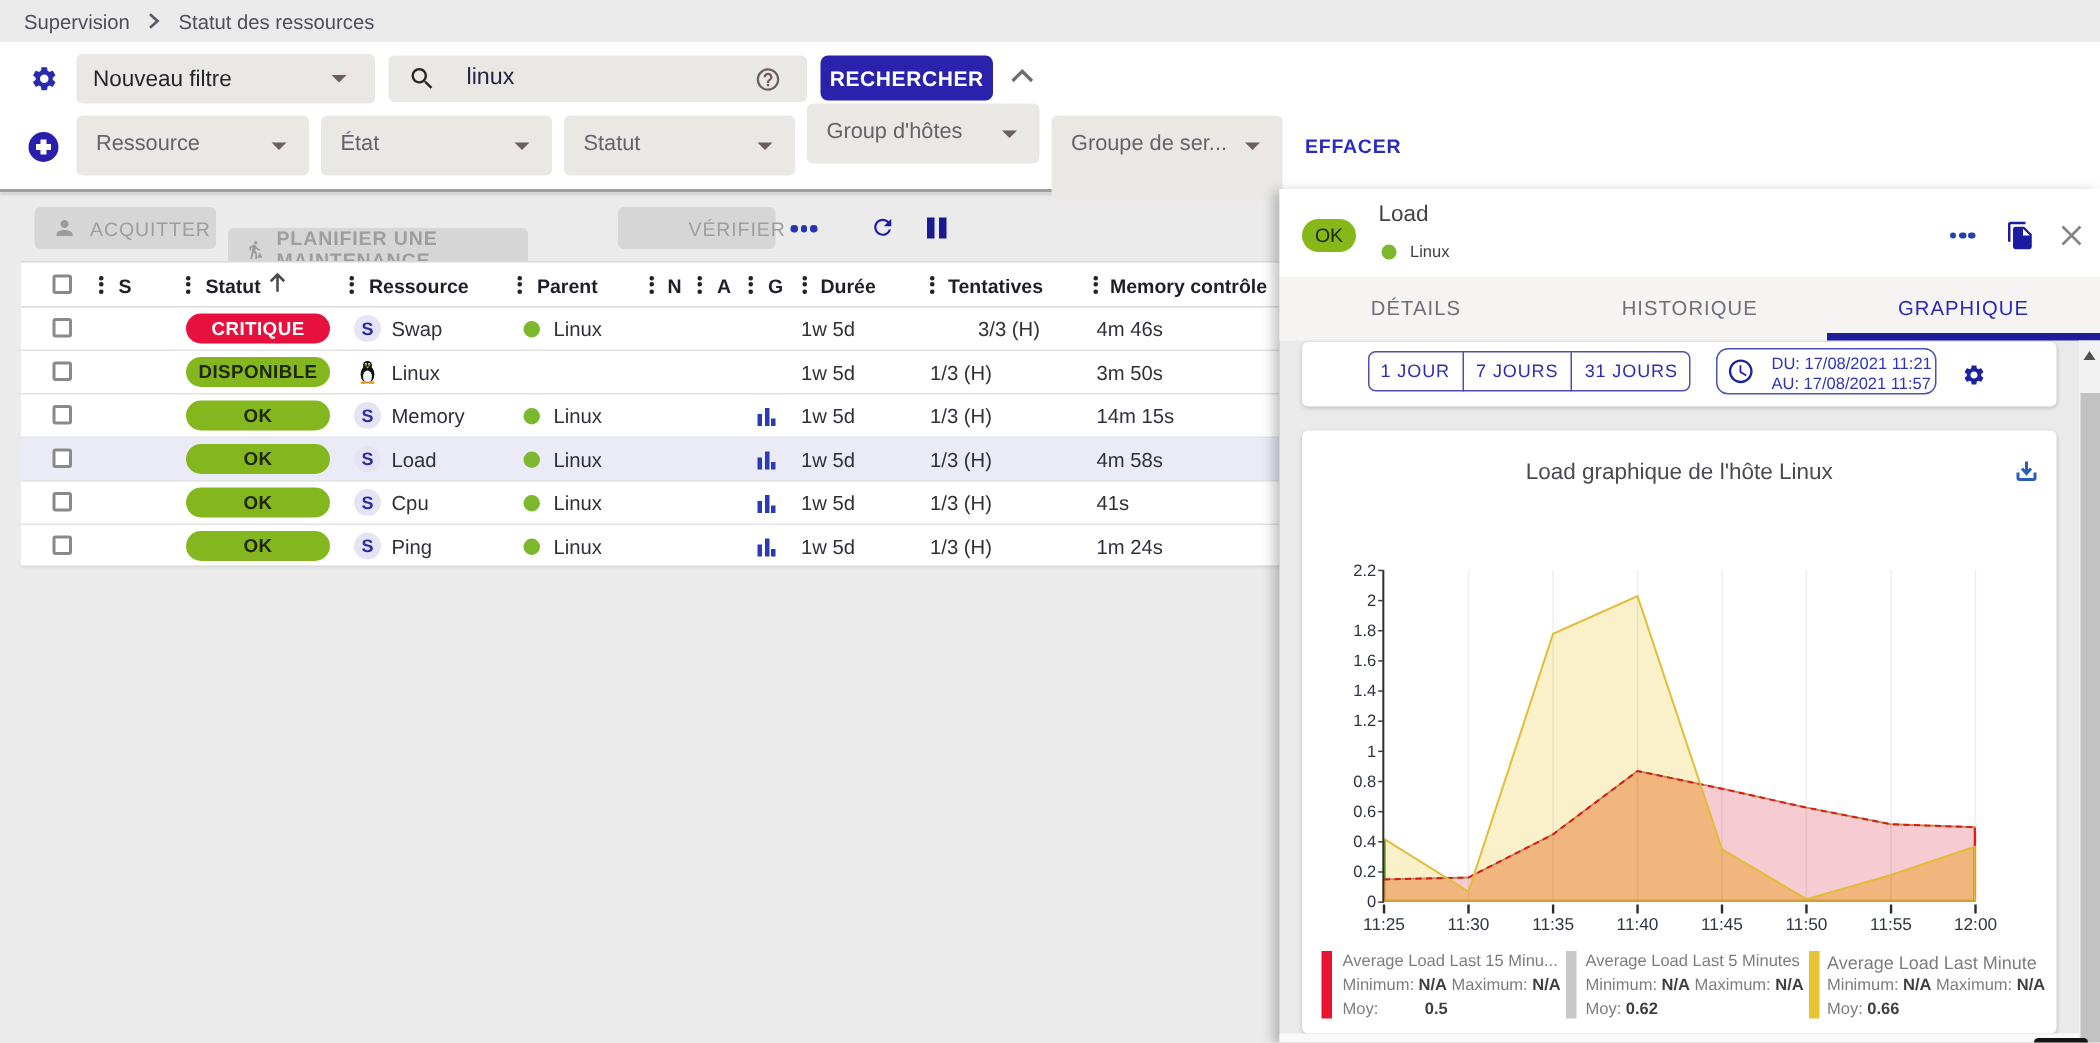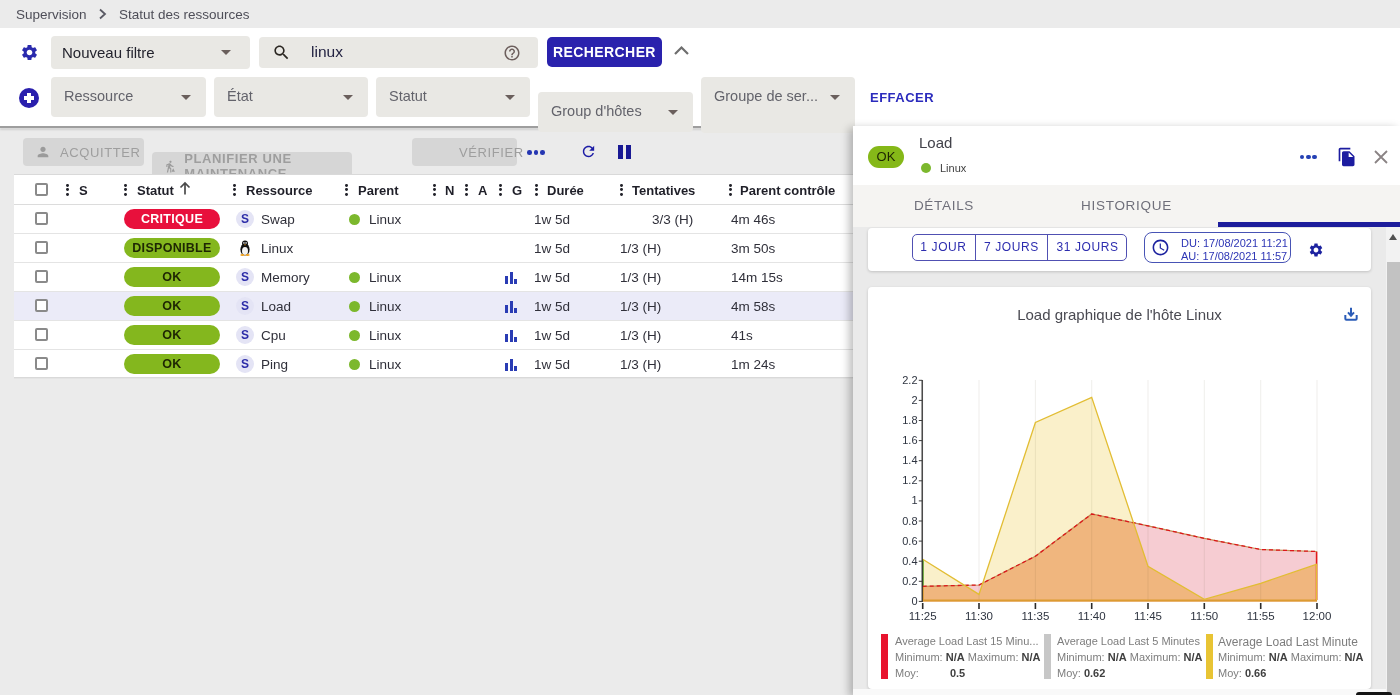--- a/index.html
+++ b/index.html
@@ -72,7 +72,7 @@
   <span class="abs" style="left:13px;top:11px;font-size:14.5px;color:#63636b;">Statut</span>
   <div class="caret" style="right:15px;top:18px;"></div>
 </div>
-<div class="sel" style="left:538px;top:92px;width:155px;height:40px;">
+<div class="sel" style="left:538px;top:69px;width:155px;height:40px;">
   <span class="abs" style="left:13px;top:11px;font-size:14.5px;color:#63636b;">Group d'hôtes</span>
   <div class="caret" style="right:15px;top:18px;"></div>
 </div>

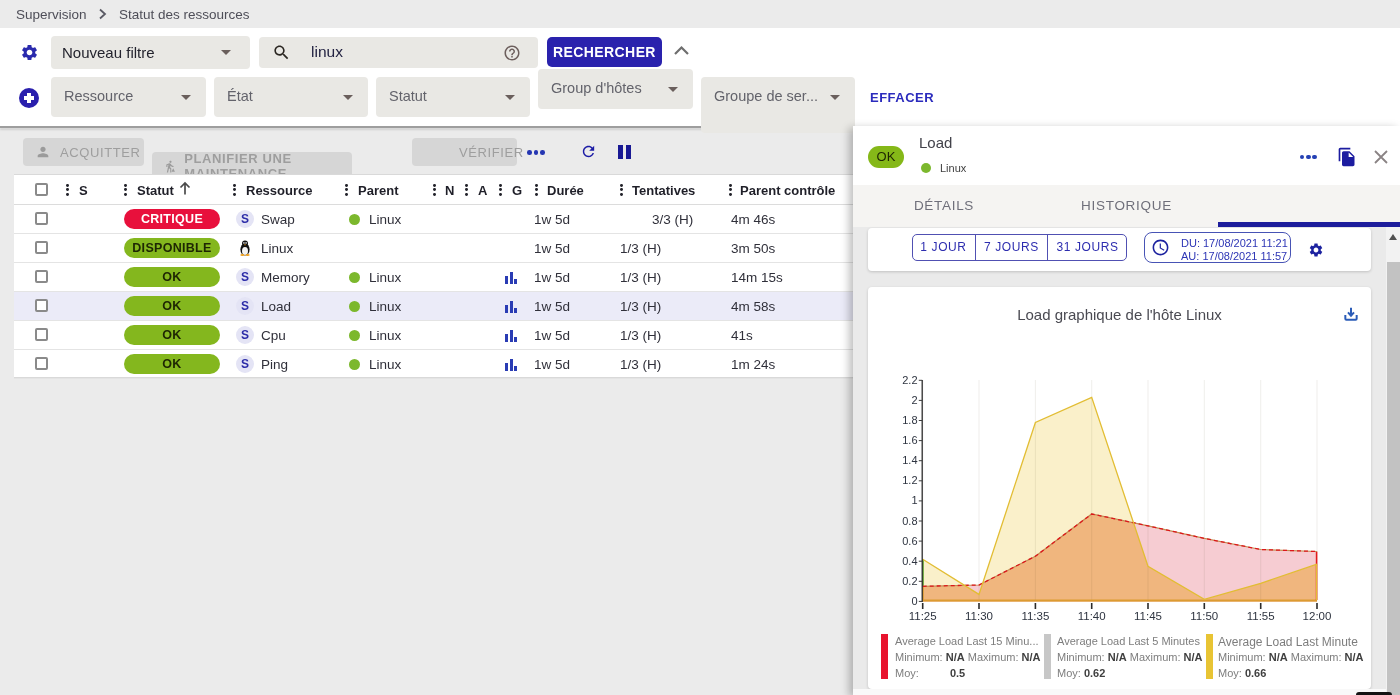--- a/index.html
+++ b/index.html
@@ -175,7 +175,7 @@
       <i></i>
       <i></i>
     </div>
-  <div class="hlabel" style="left:726px;top:8px;">Parent contrôle</div>
+  <div class="hlabel" style="left:726px;top:8px;">Memory contrôle</div>
   <div class="abs" style="left:0;top:29px;width:840px;height:1px;background:#dcdcdc;"></div>
 
   <div class="cbox" style="left:21px;top:37.0px;"></div>

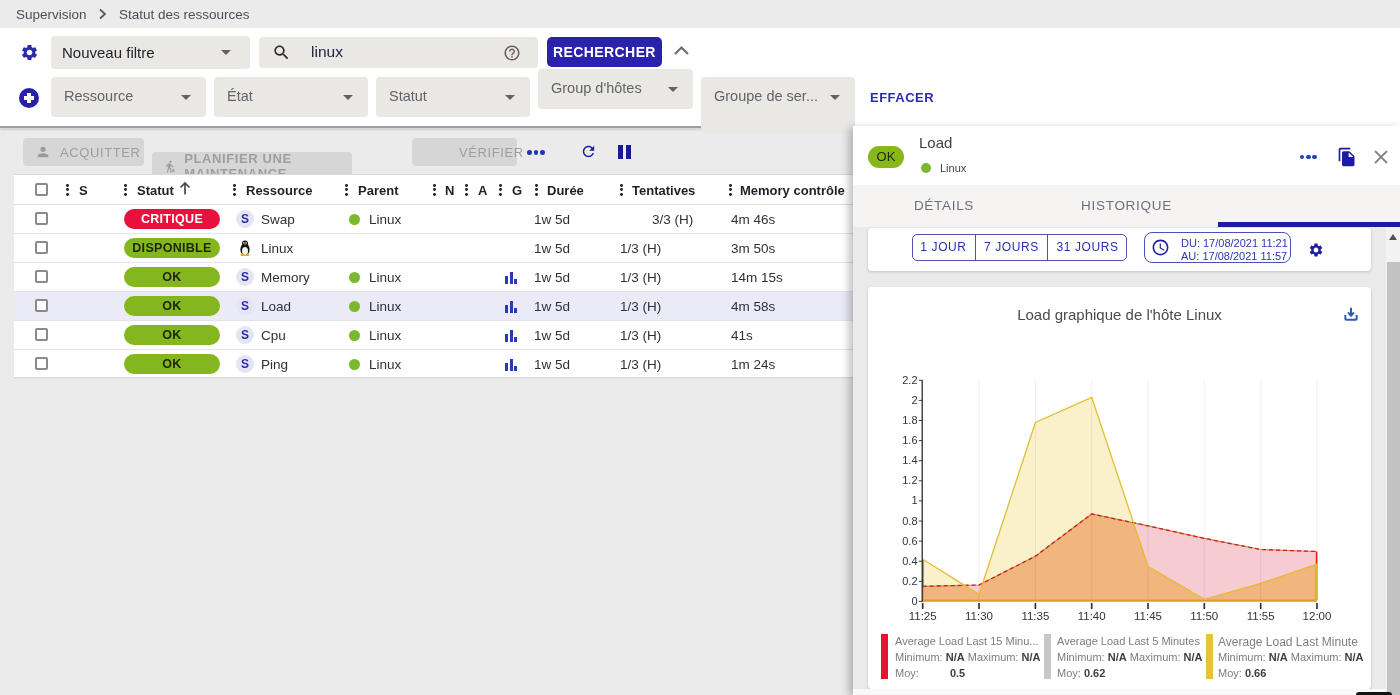--- a/index.html
+++ b/index.html
@@ -280,6 +280,7 @@
   <div class="abs" style="left:0;top:59px;width:547px;height:42px;background:#f5f4f2;"></div>
   <div class="abs" style="left:0;top:59px;width:182px;height:42px;text-align:center;line-height:42px;font-size:13.5px;letter-spacing:0.7px;color:#6f6f7a;">DÉTAILS</div>
   <div class="abs" style="left:182px;top:59px;width:183px;height:42px;text-align:center;line-height:42px;font-size:13.5px;letter-spacing:0.7px;color:#6f6f7a;">HISTORIQUE</div>
+  <div class="abs" style="left:365px;top:59px;width:182px;height:42px;text-align:center;line-height:42px;font-size:13.5px;letter-spacing:0.7px;color:#2a2ab8;">GRAPHIQUE</div>
   <div class="abs" style="left:365px;top:96px;width:182px;height:5px;background:#1d1d9c;"></div>
 
   <div class="abs" style="left:15px;top:102px;width:503px;height:43px;background:#fff;border-radius:4px;box-shadow:0 1px 3px rgba(0,0,0,0.18);"></div>

